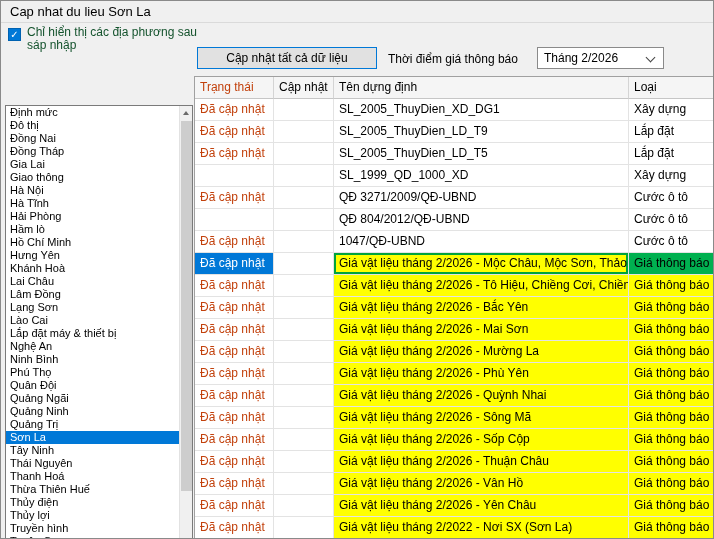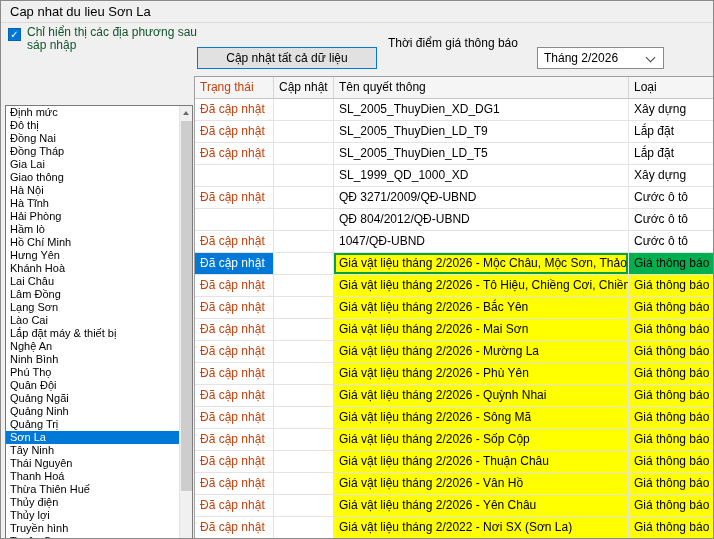--- a/index.html
+++ b/index.html
@@ -23,7 +23,7 @@
                 background:#e1e1e1; border:1px solid #0078d7; font-size:12px;
                 font-family:"Liberation Sans",sans-serif; cursor:pointer; }
 
-  .time-label { position:absolute; left:387px; top:35px; font-size:12px;text-align:right; }
+  .time-label { position:absolute; left:387px; top:51px; font-size:12px;text-align:right; }
   .combo { position:absolute; left:536px; top:46px; width:127px; height:22px;
            background:#fff; border:1px solid #8a8a8a; font-size:12px; line-height:20px;
            padding-left:6px; cursor:default; }

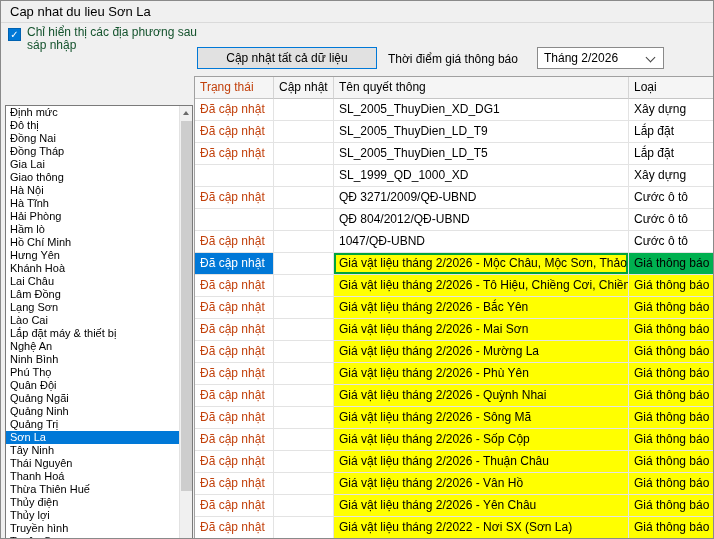--- a/index.html
+++ b/index.html
@@ -146,7 +146,7 @@
     <div class="thead">
       <div class="th c1">Trạng thái</div>
       <div class="th c2">Cập nhật</div>
-      <div class="th c3">Tên quyết thông</div>
+      <div class="th c3">Tên dựng định</div>
       <div class="th c4">Loại</div>
     </div>
     <div class="tbody">

